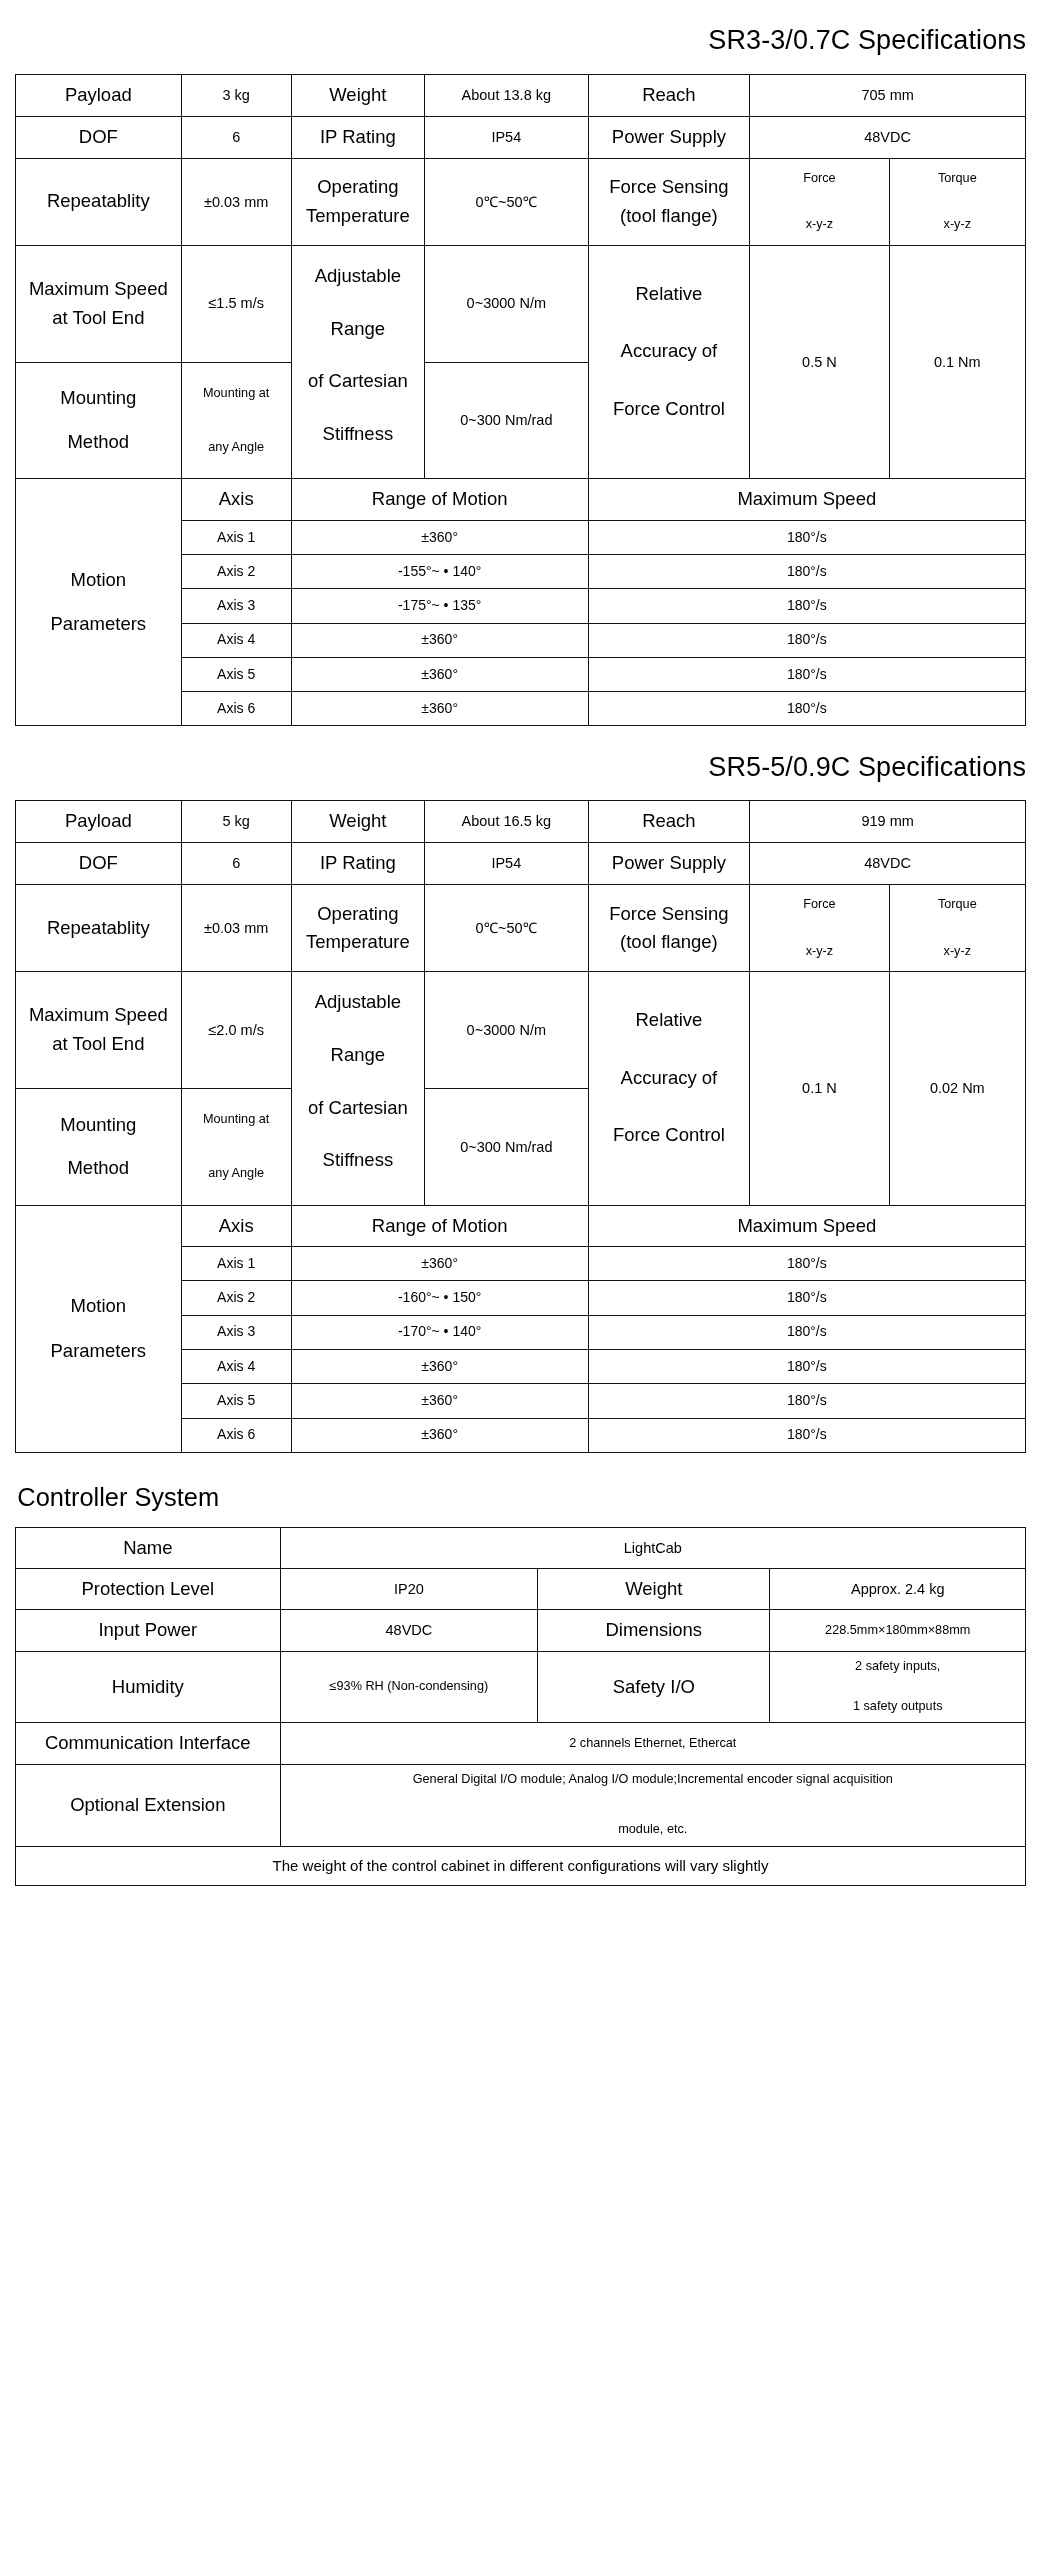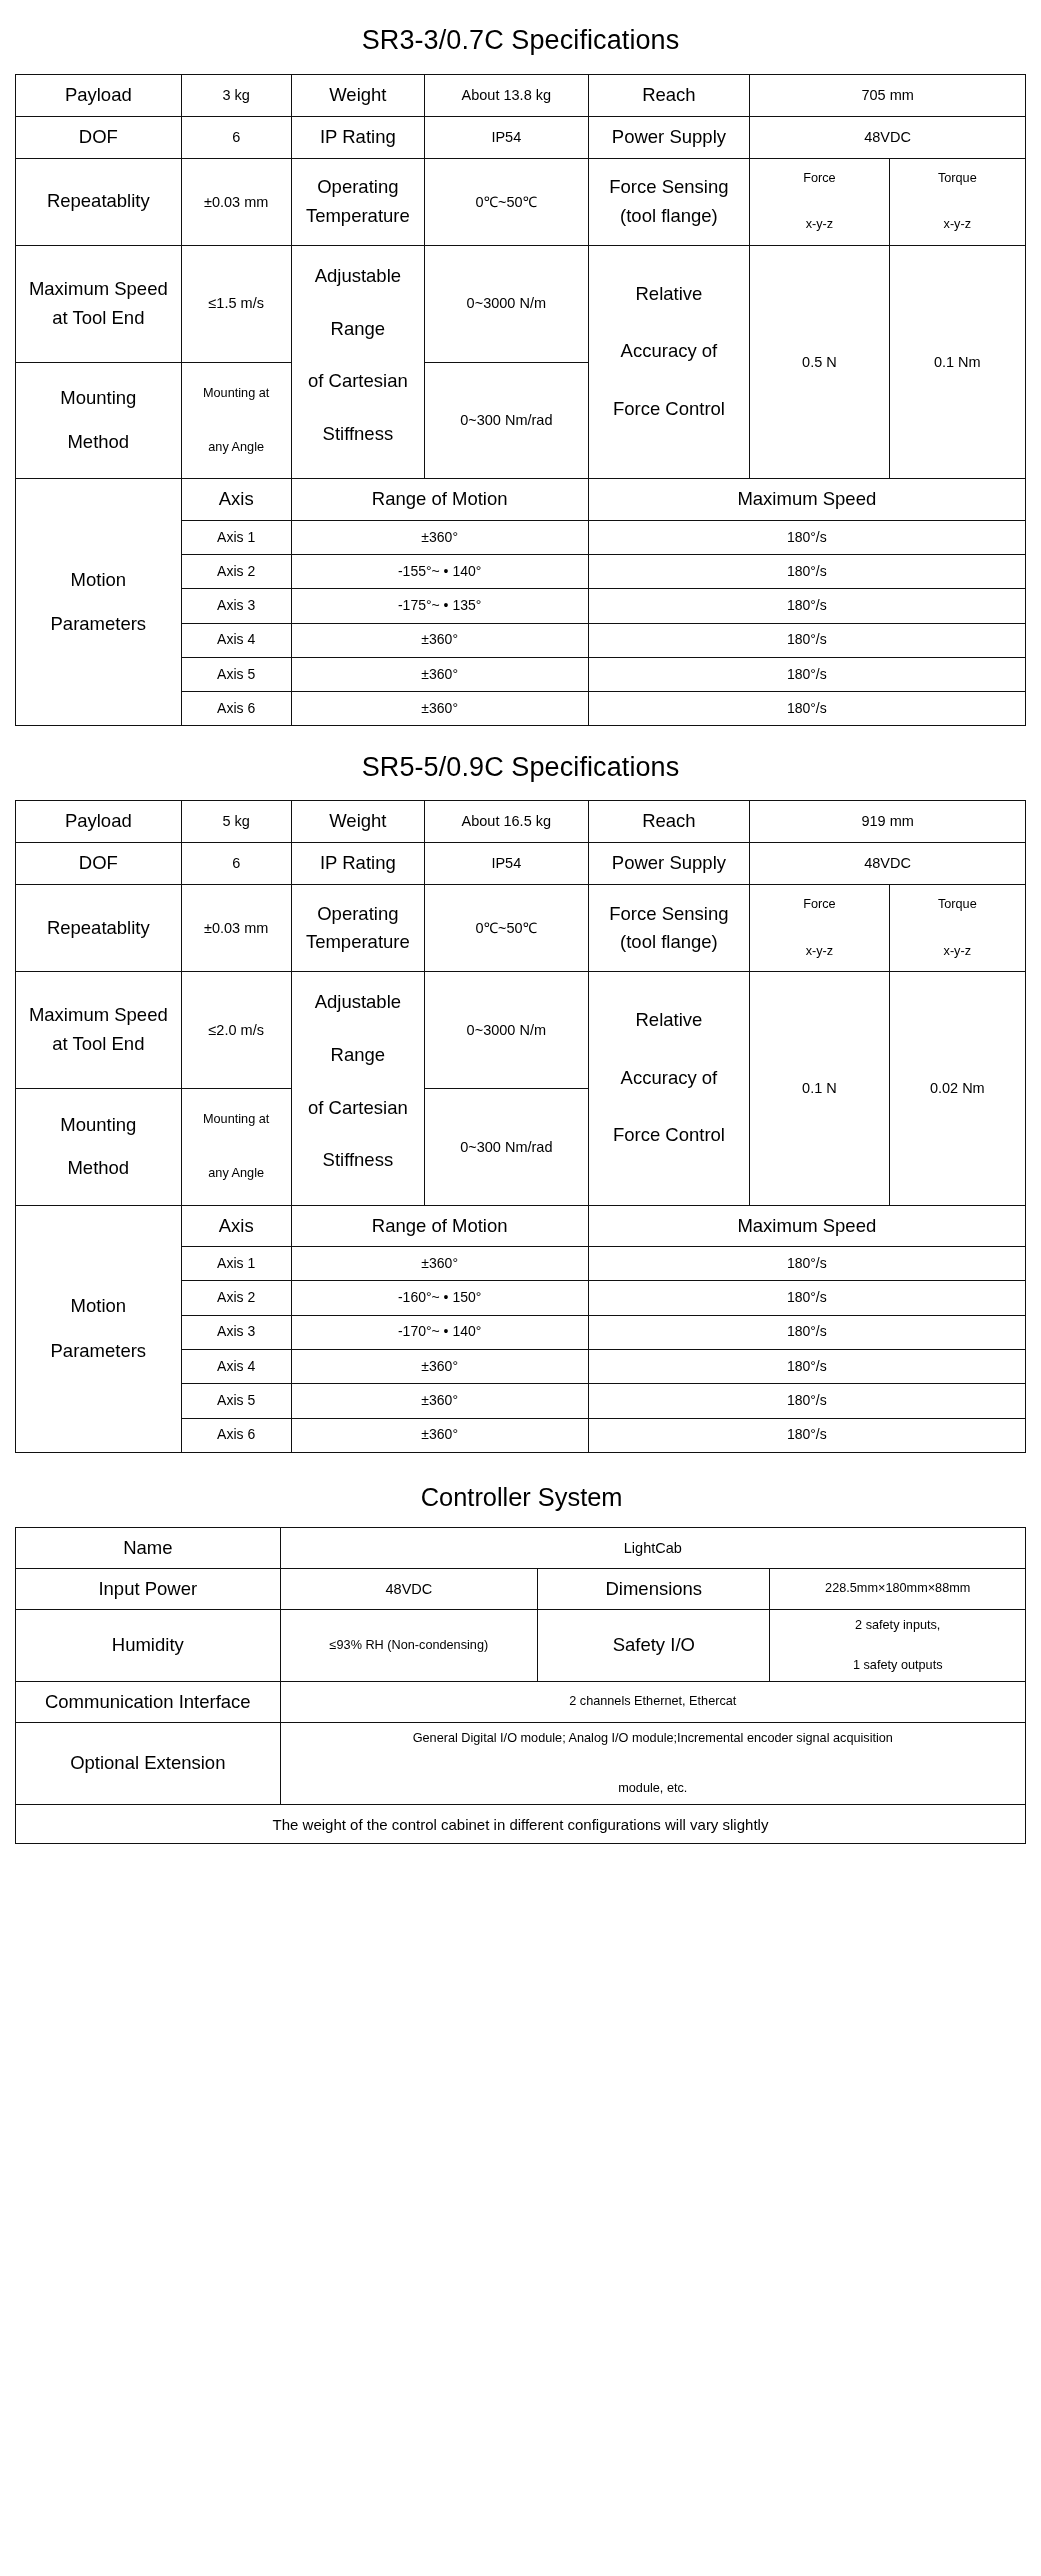--- a/index.html
+++ b/index.html
@@ -20,7 +20,7 @@
   .section { padding: 0 15px; }
 
   .spec-title {
-    text-align: center;
+    text-align: right;
     font-size: 27px;
     font-weight: 400;
     letter-spacing: 0.1px;

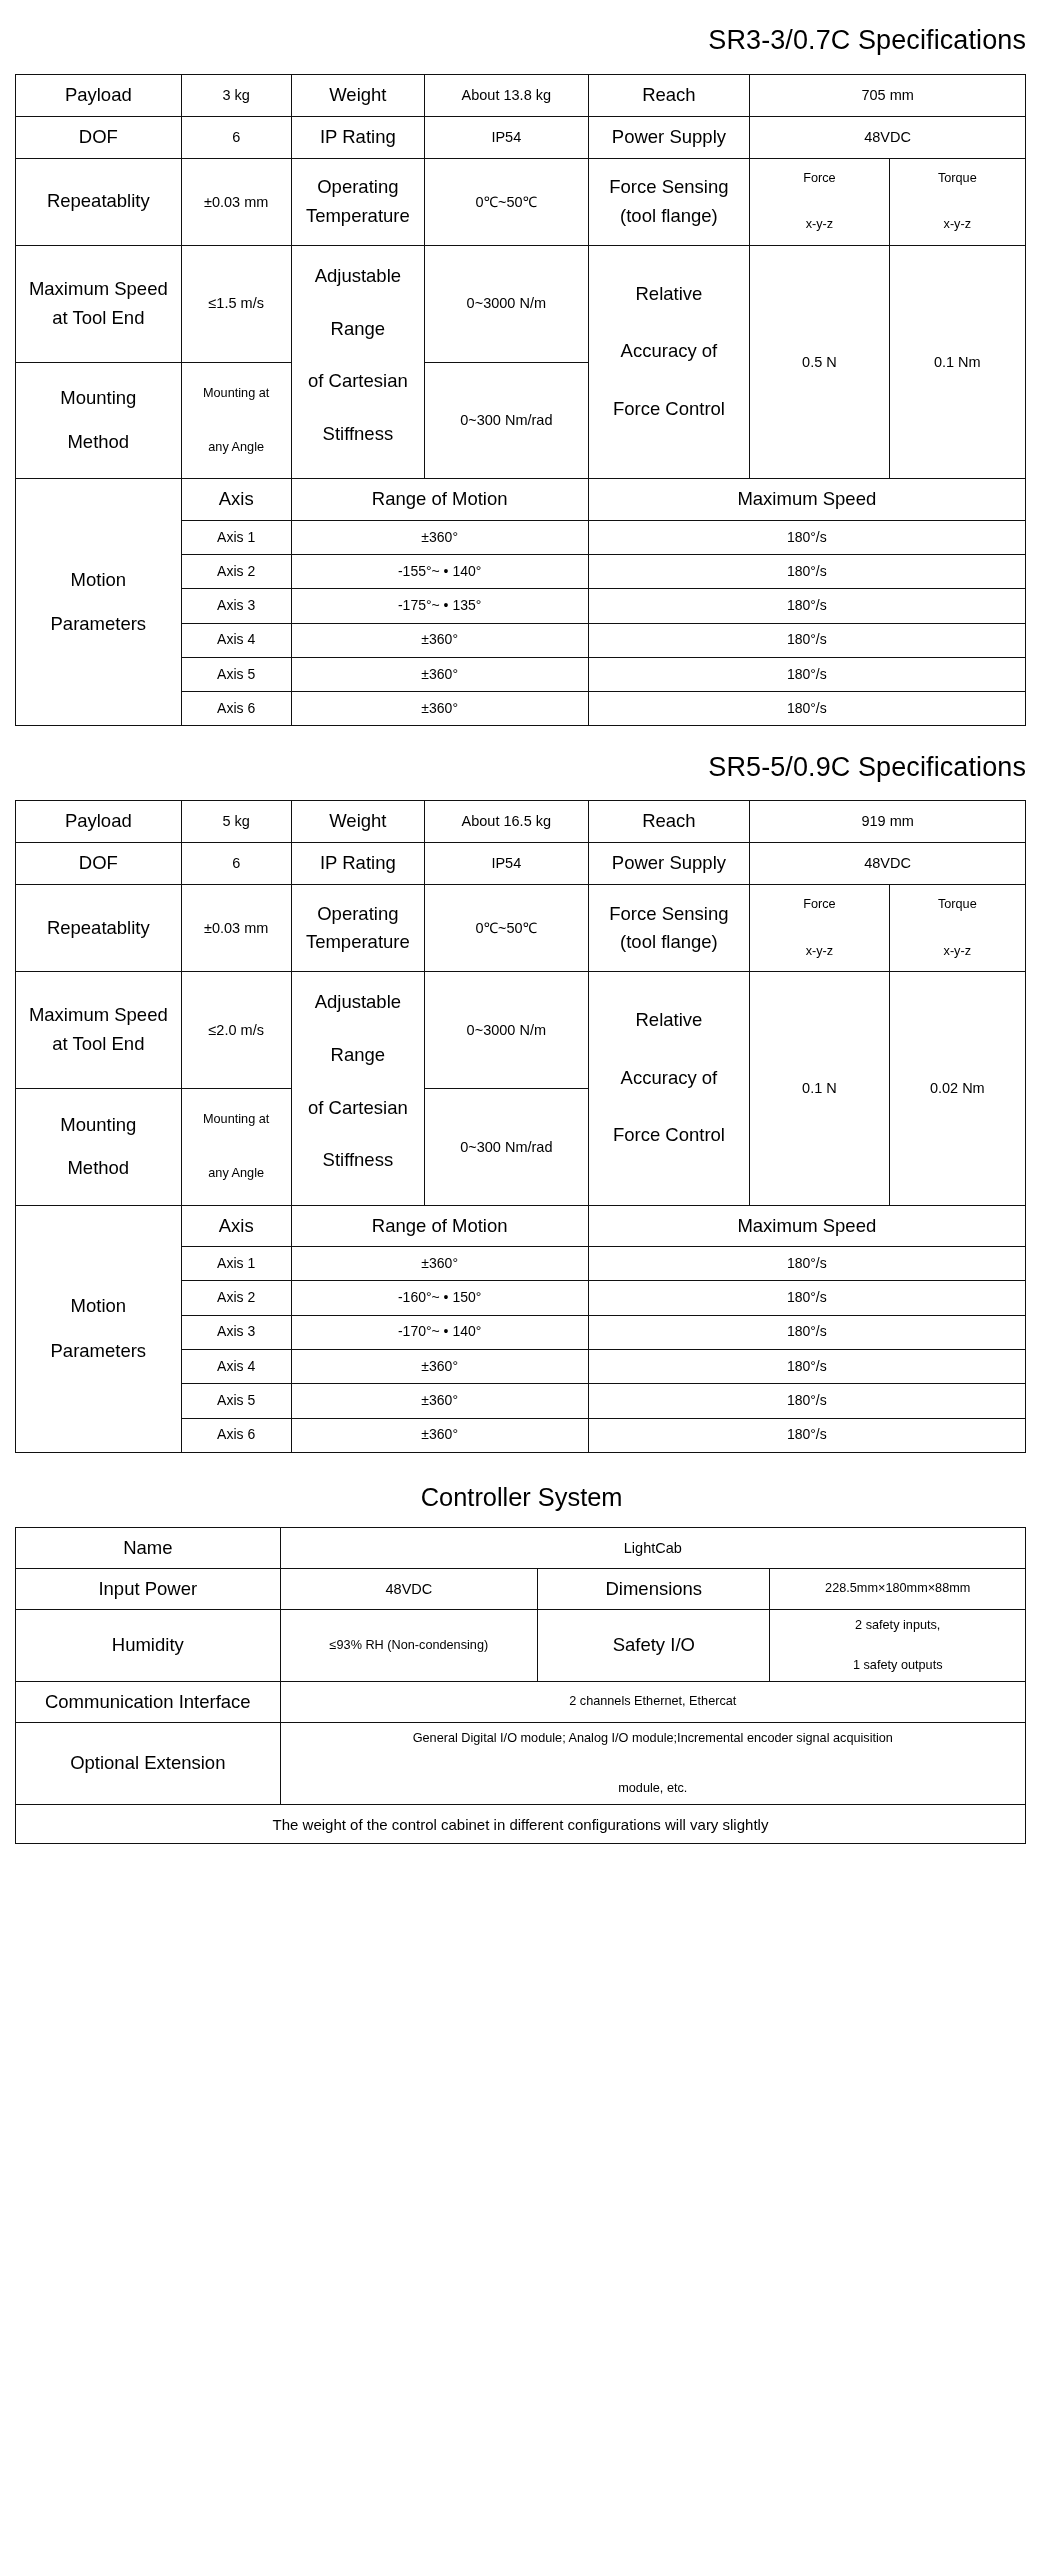--- a/index.html
+++ b/index.html
@@ -28,7 +28,7 @@
     color: #000;
   }
   .section-heading {
-    text-align: center;
+    text-align: left;
     font-size: 25.4px;
     font-weight: 400;
     padding: 30px 0 15px 2.3px;

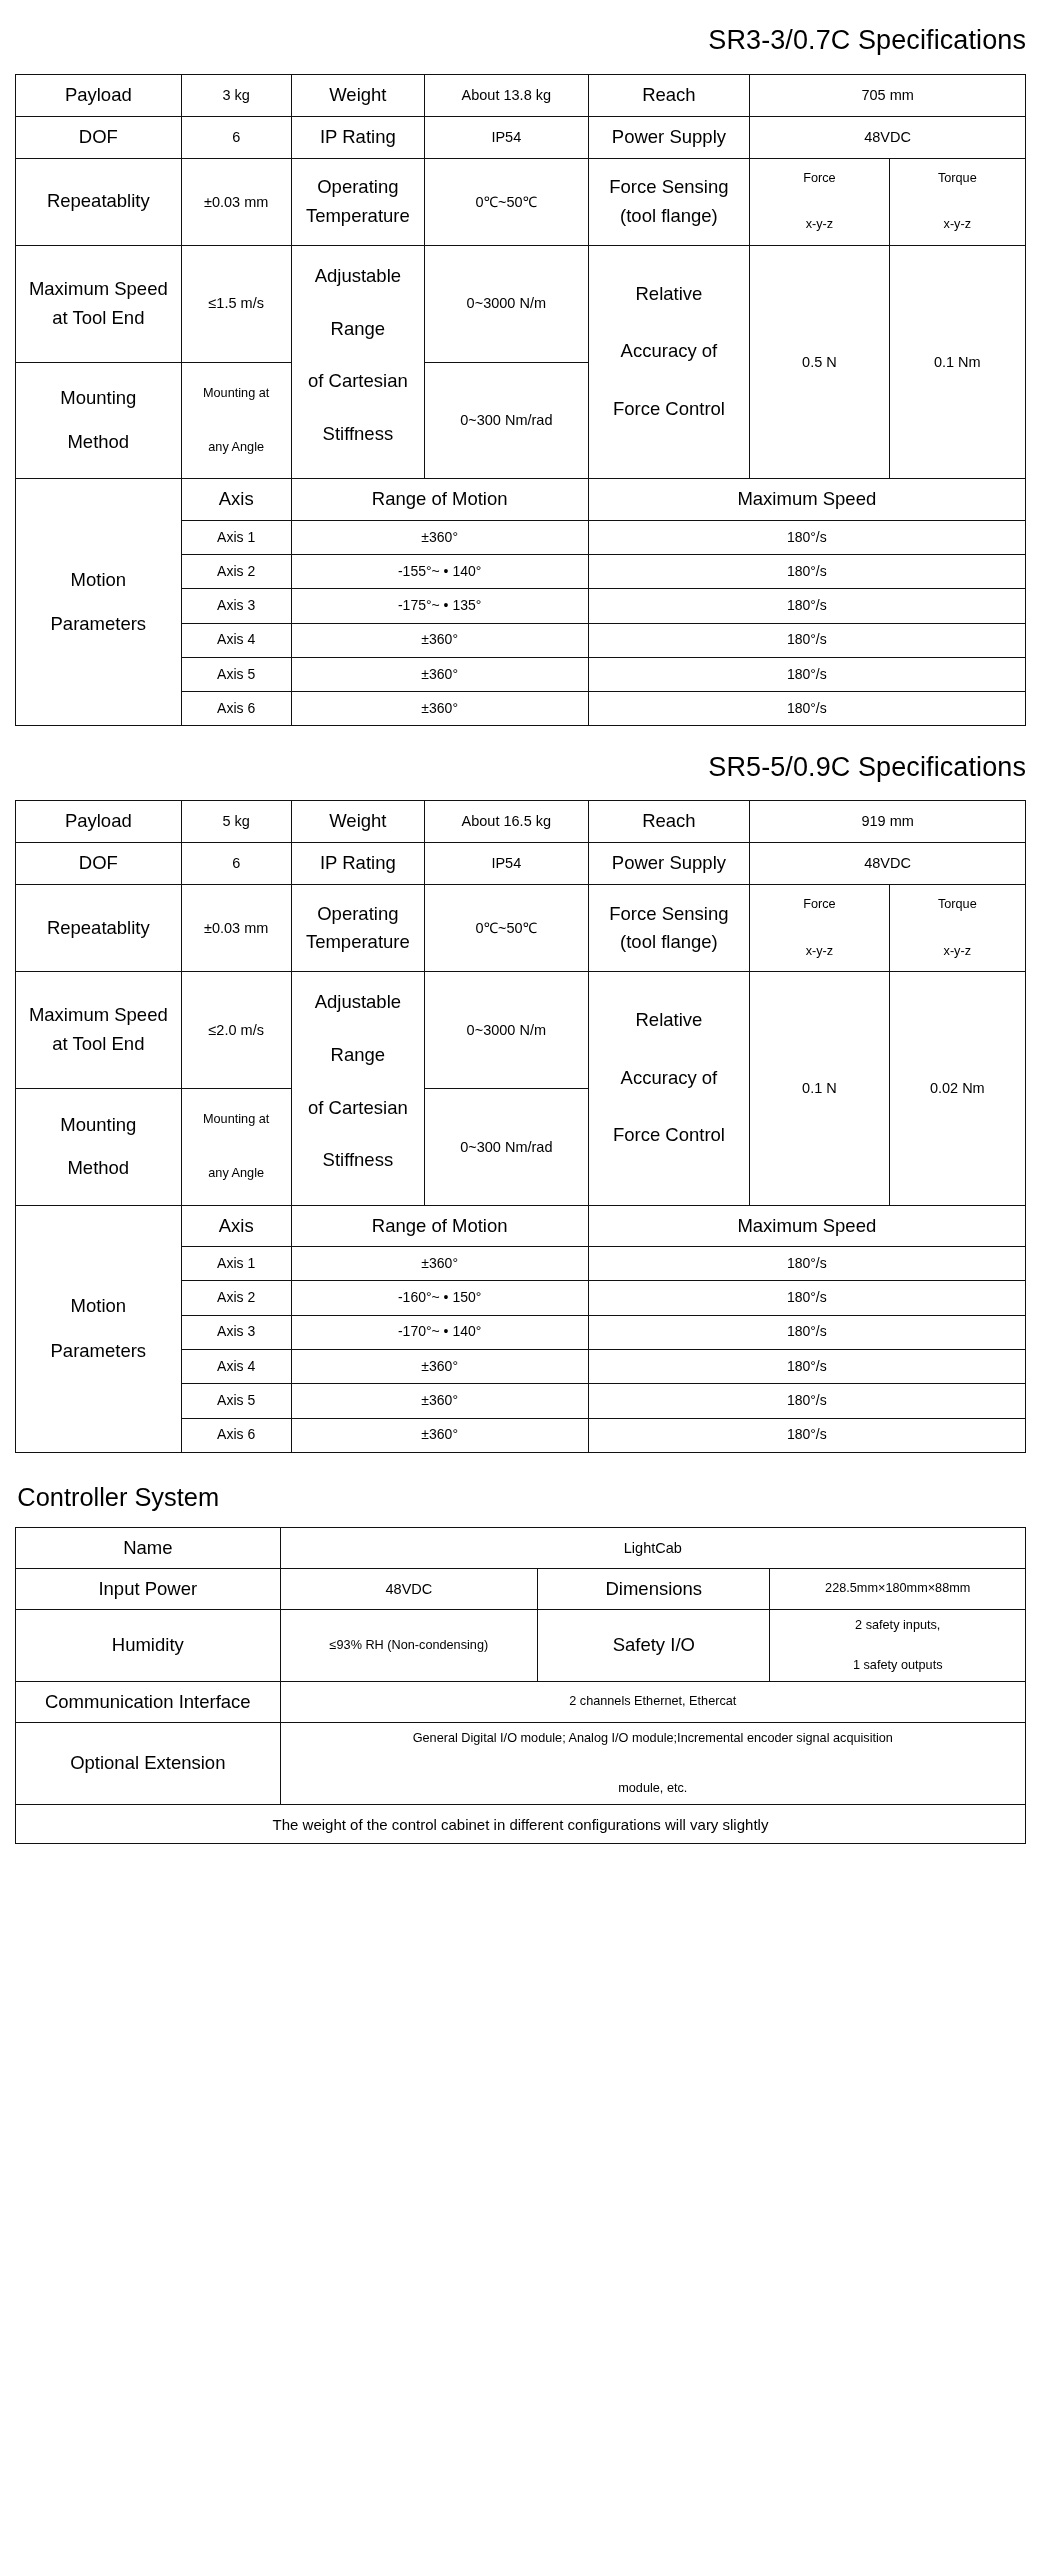--- a/index.html
+++ b/index.html
@@ -347,6 +347,12 @@
           <td class="val" colspan="3">LightCab</td>
         </tr>
         <tr style="height:35px">
+          <td class="lbl">Protection Level</td>
+          <td class="val">IP20</td>
+          <td class="lbl">Weight</td>
+          <td class="val">Approx. 2.4 kg</td>
+        </tr>
+        <tr style="height:35px">
           <td class="lbl">Input Power</td>
           <td class="val">48VDC</td>
           <td class="lbl">Dimensions</td>

